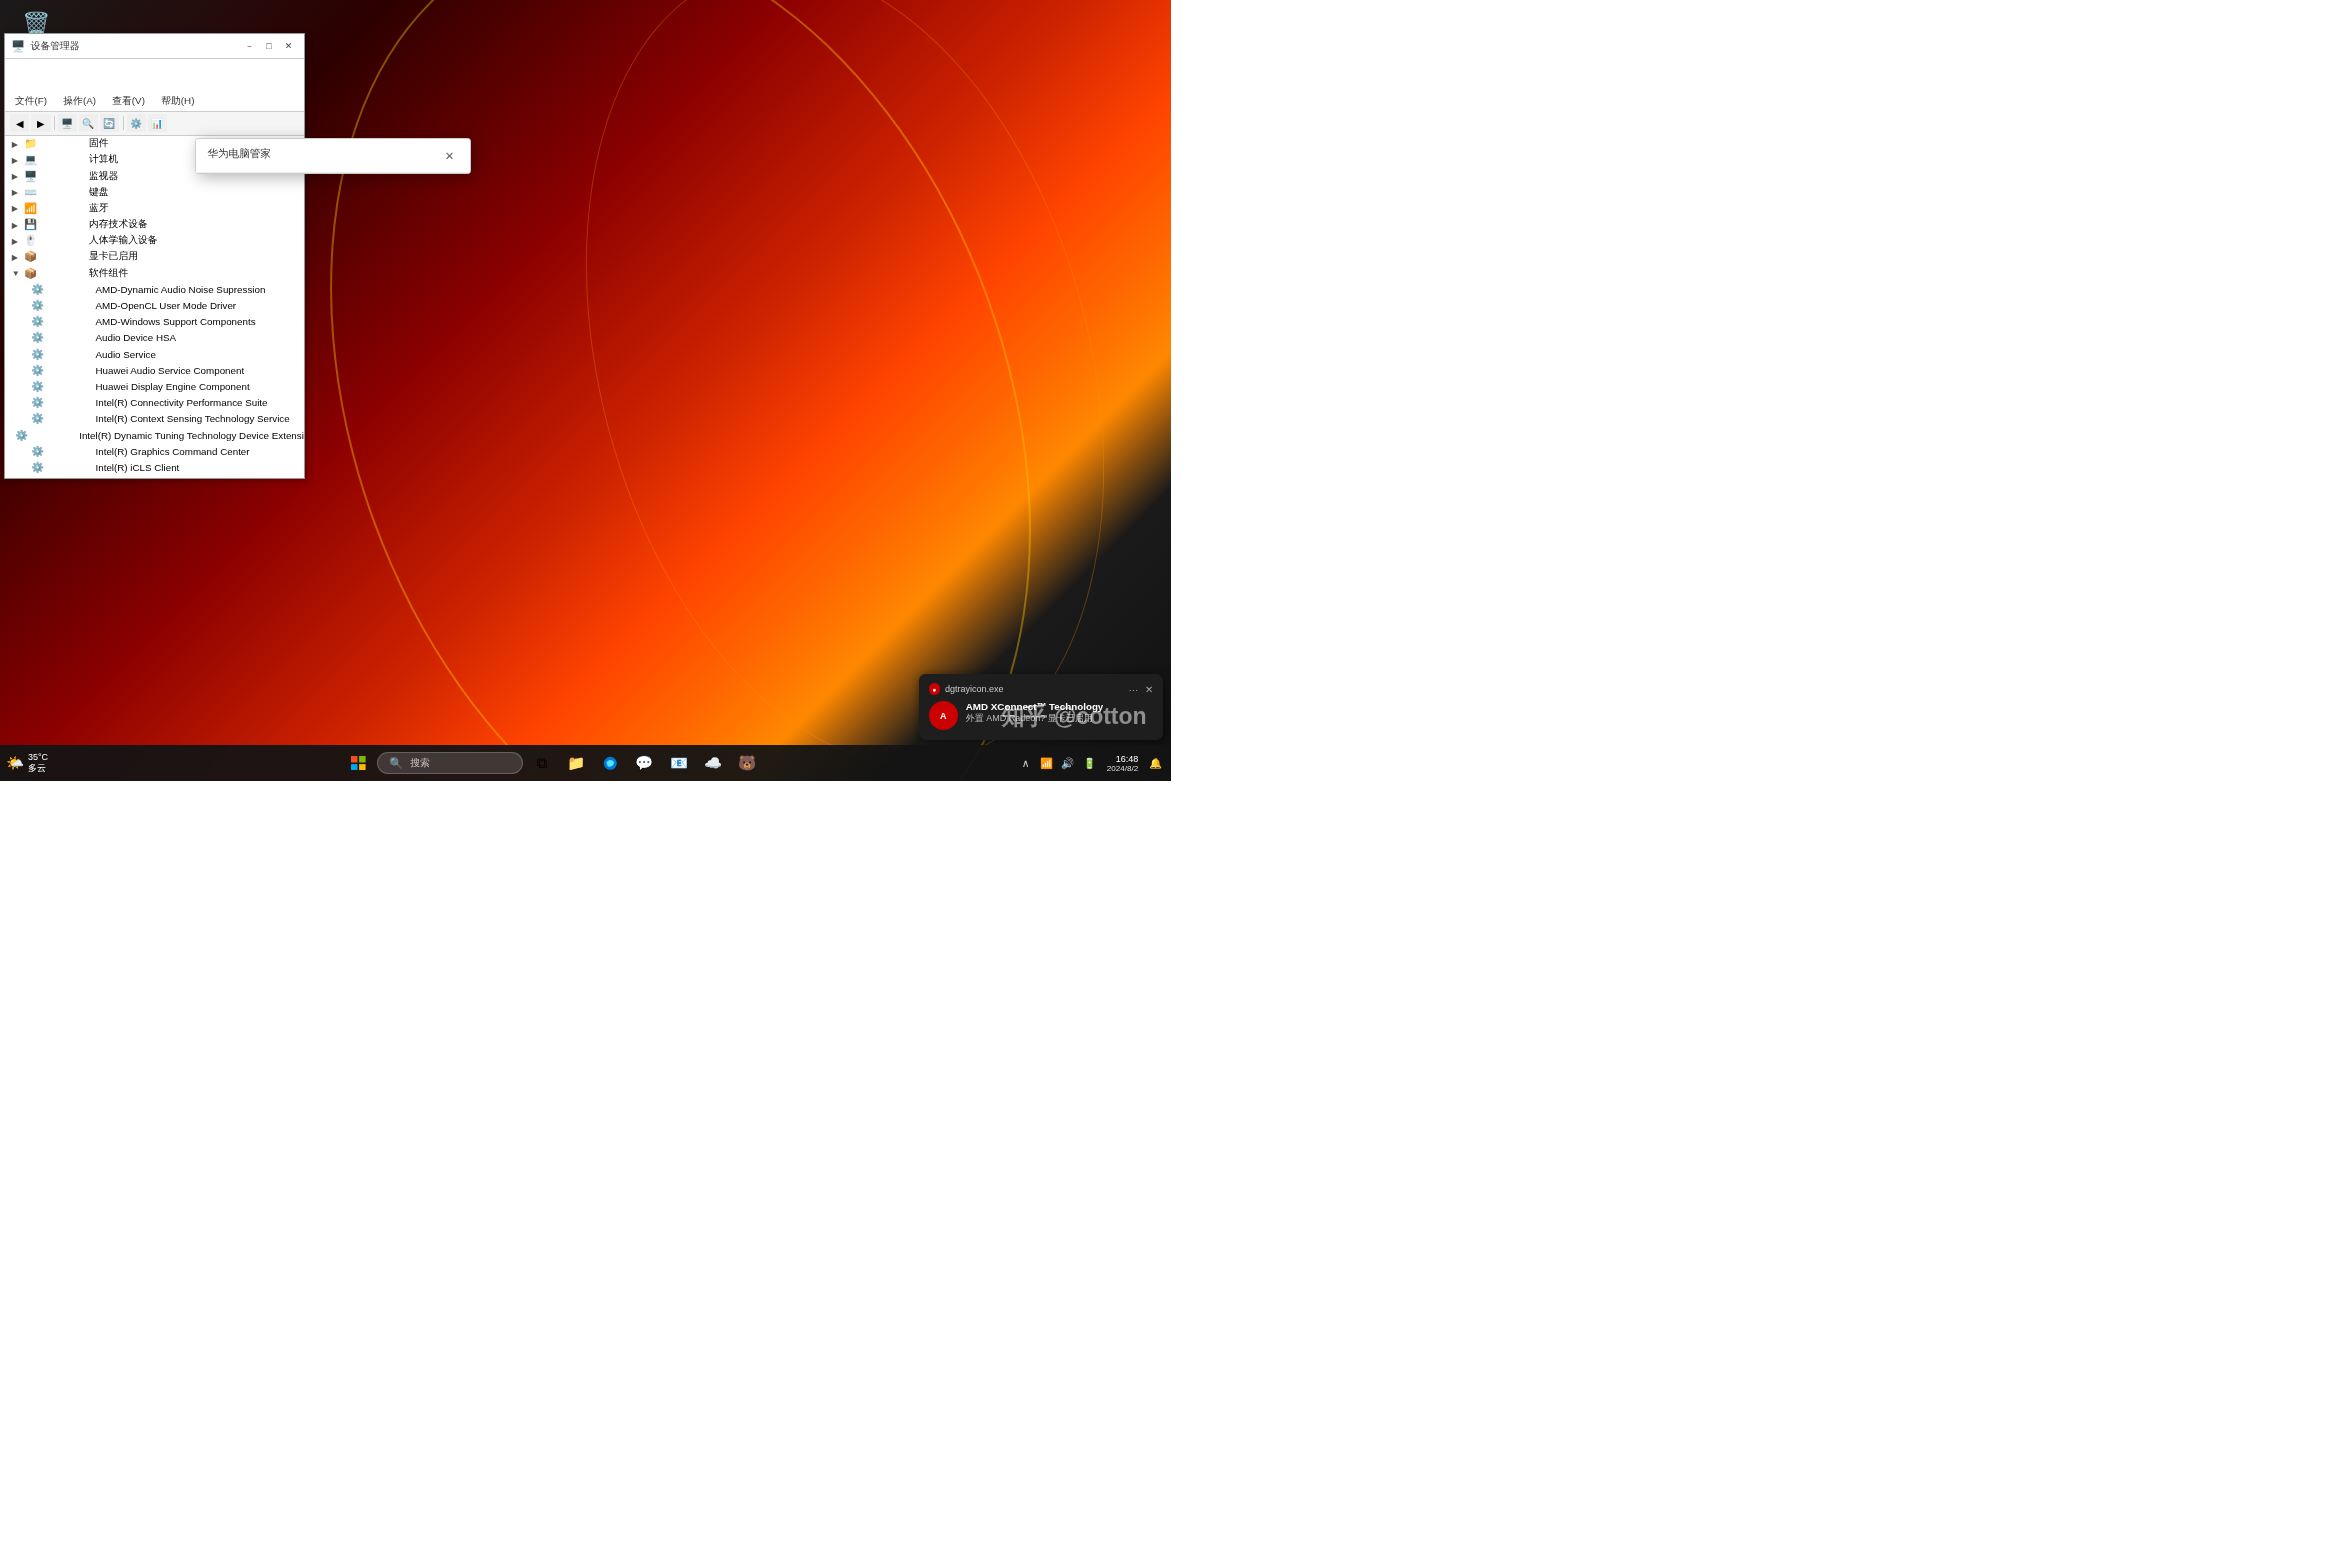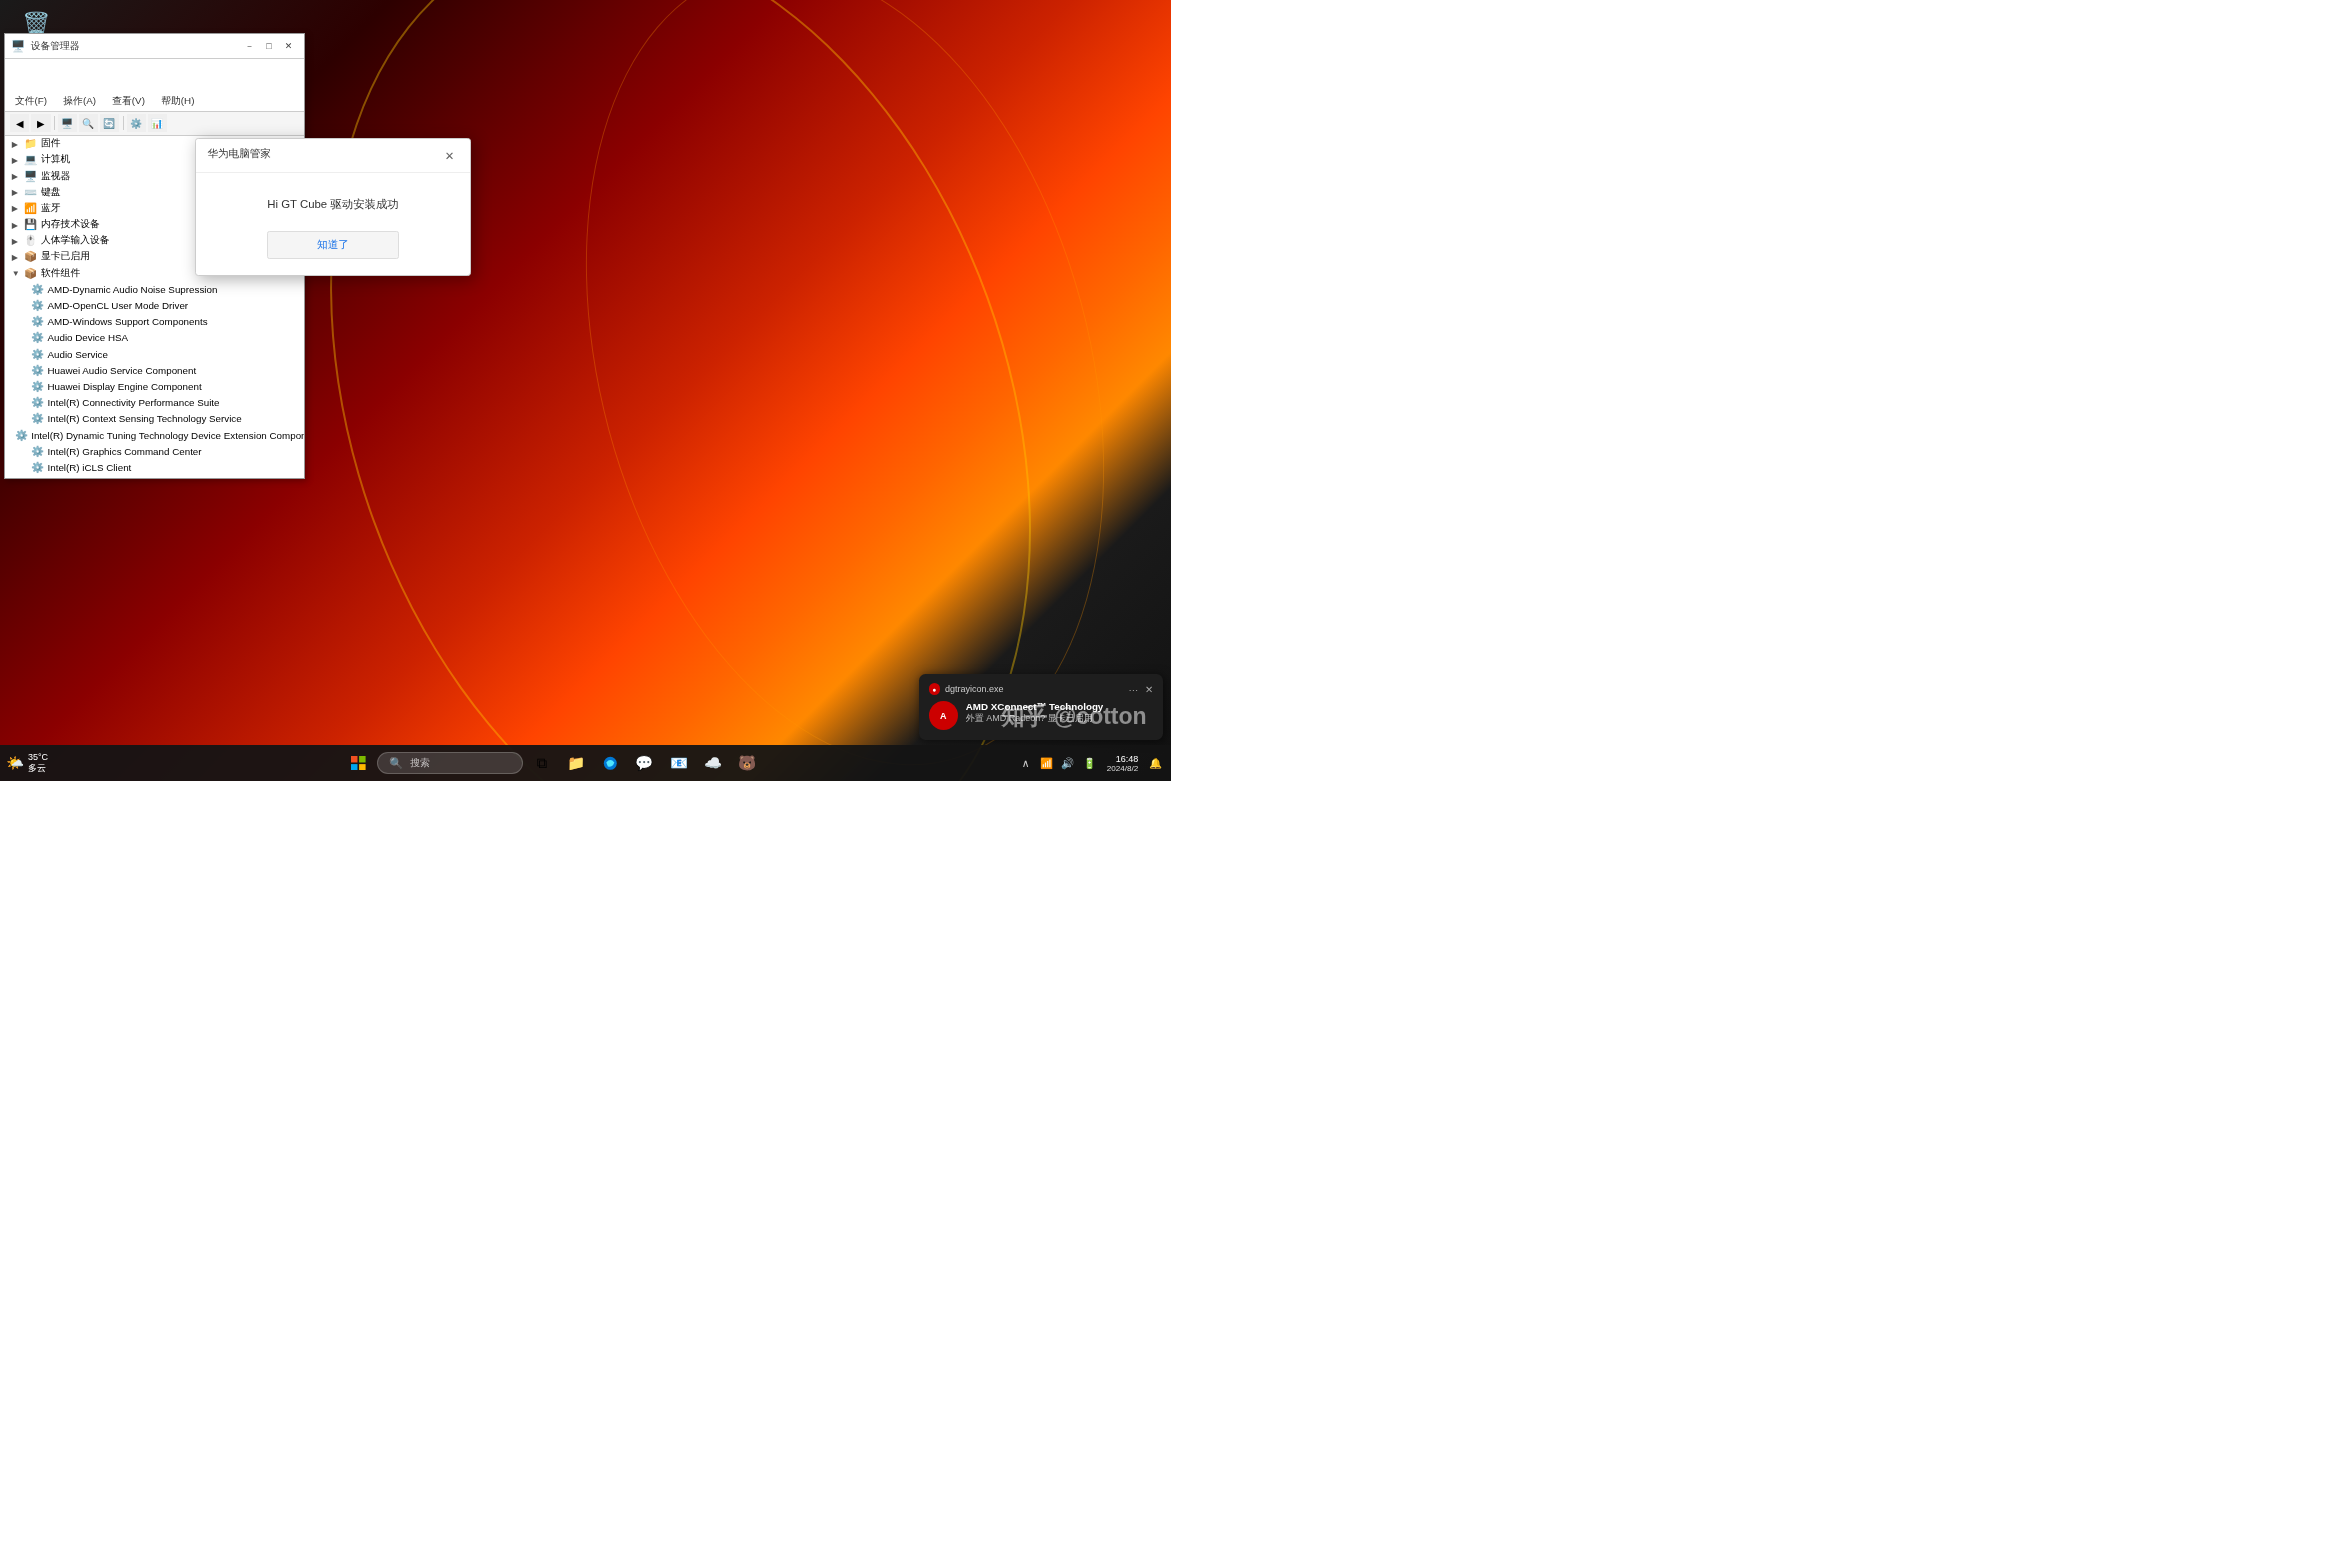--- a/index.html
+++ b/index.html
@@ -186,6 +186,7 @@
     .tree-label {
       font-size: 9.8px;
       color: inherit;
+      margin-left: 48px;
     }
     .dialog-box {
       background: #fff;

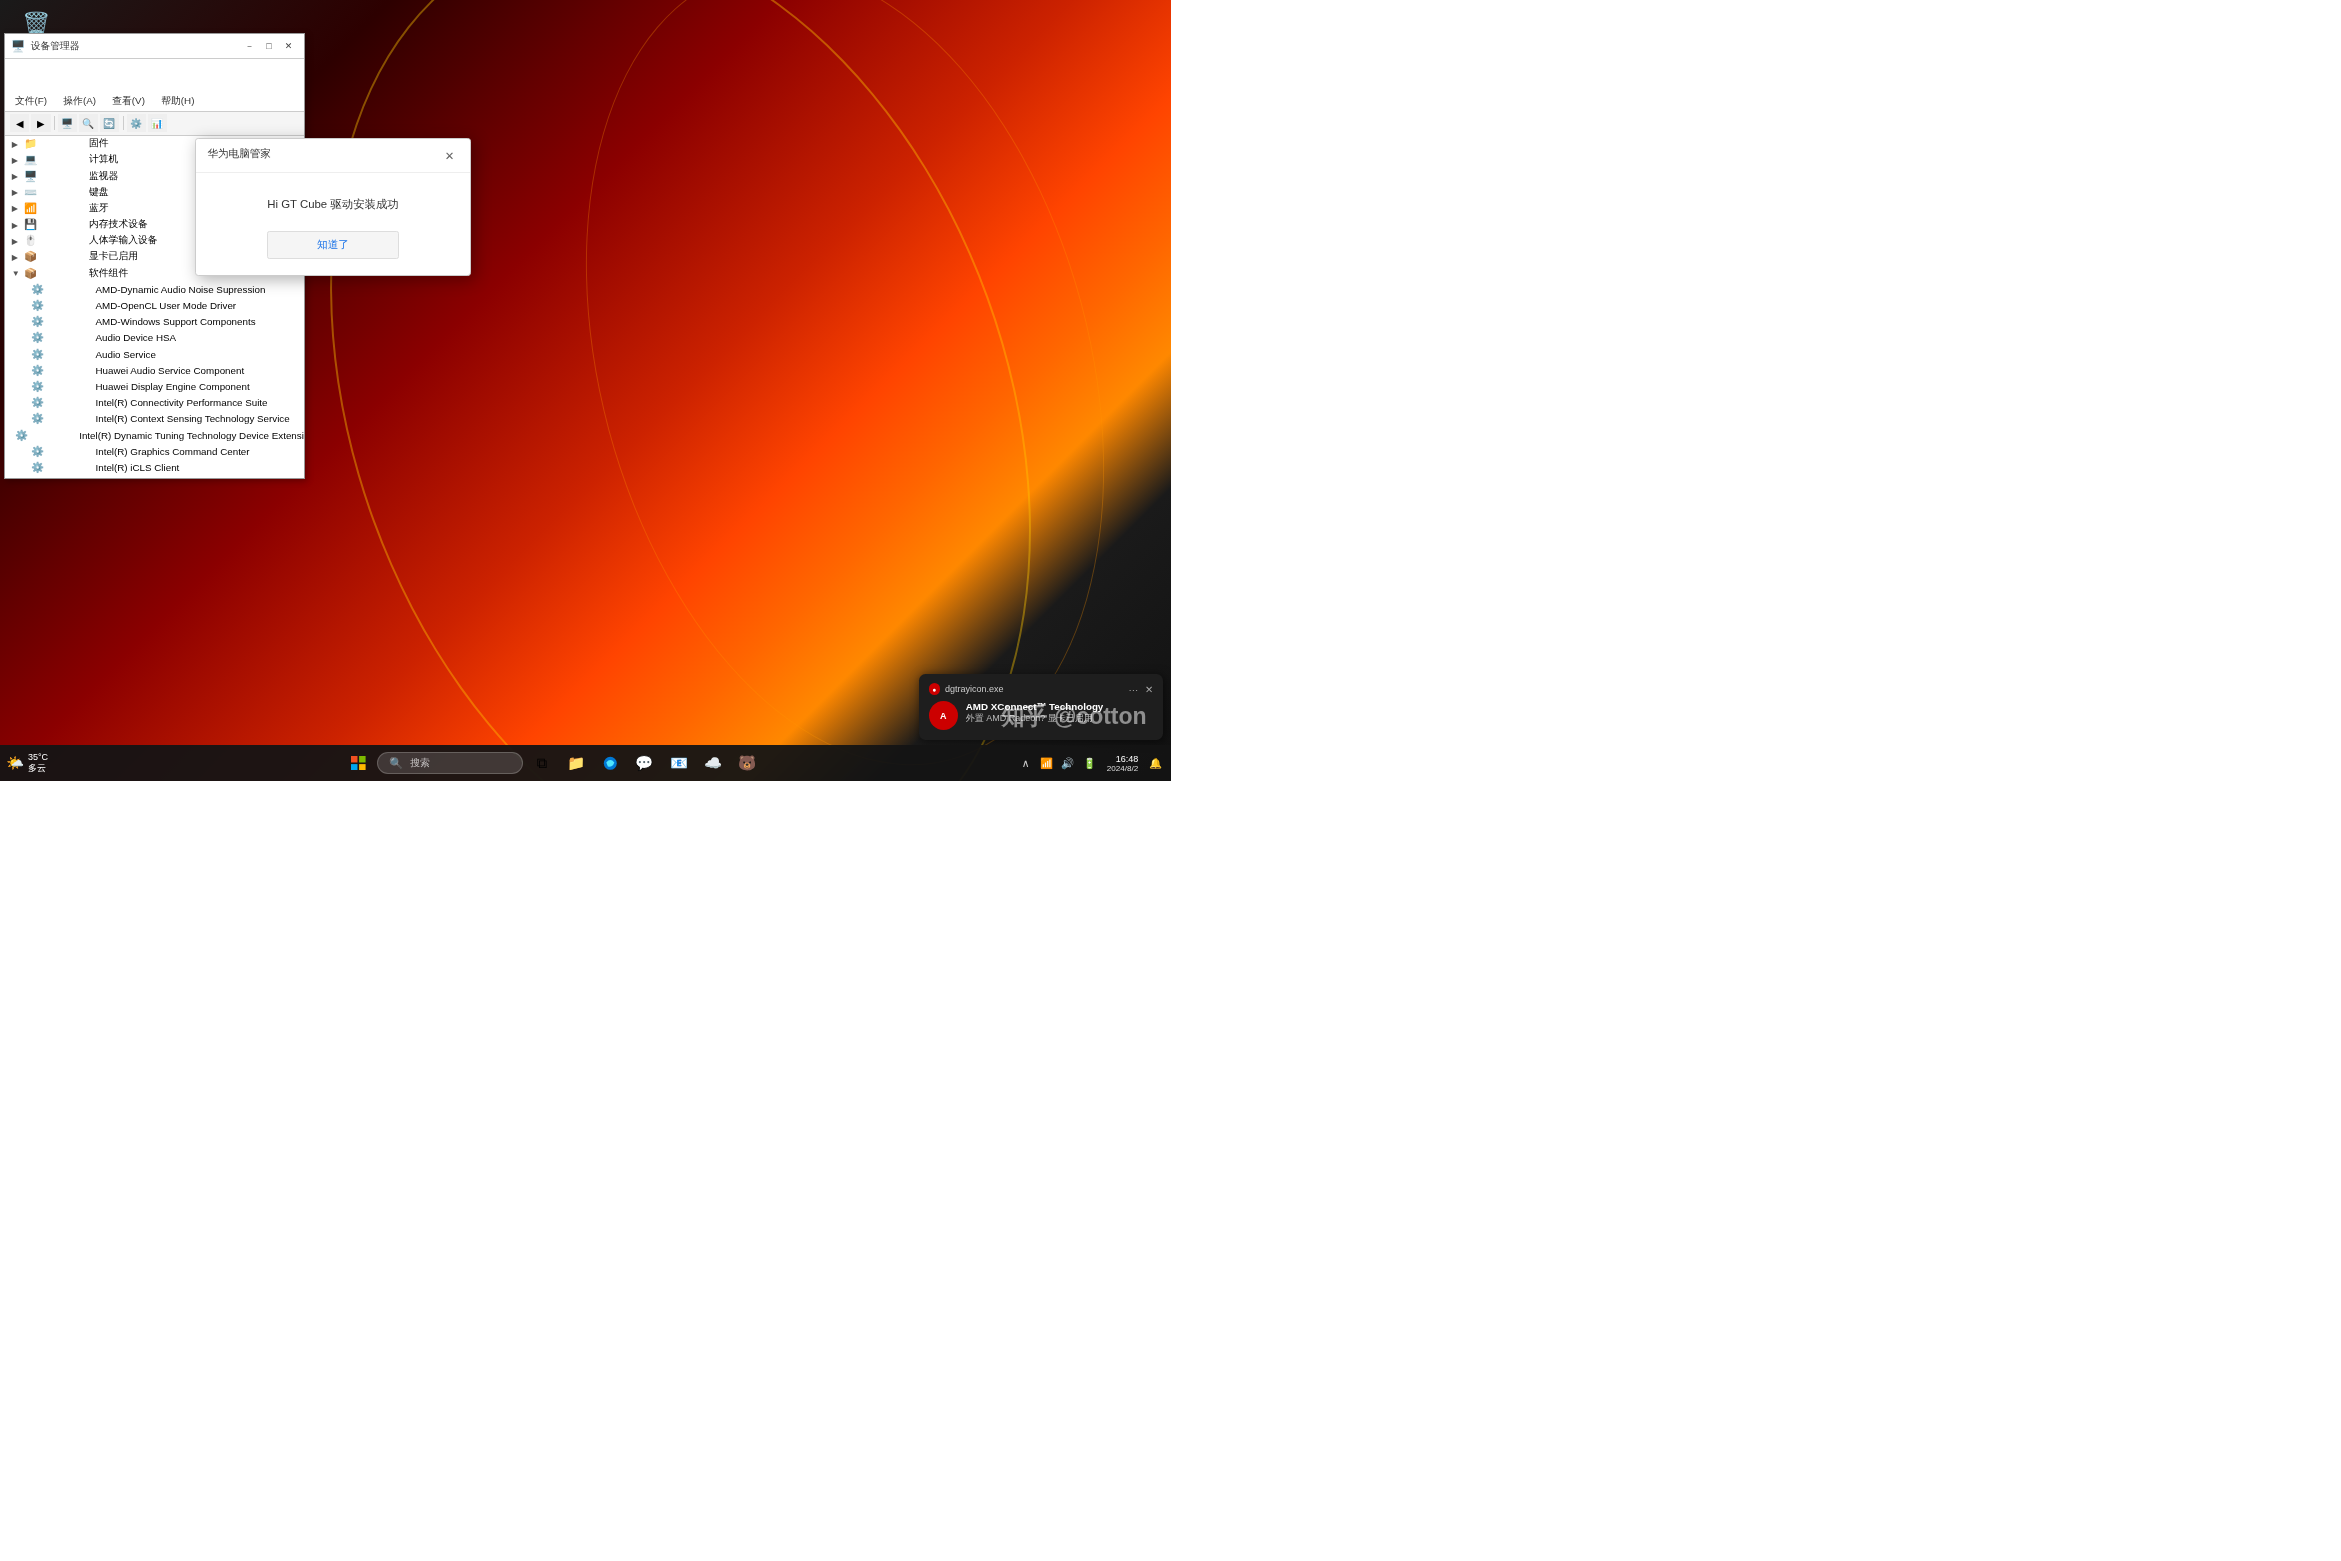--- a/index.html
+++ b/index.html
@@ -601,10 +601,6 @@
       <span class="dialog-title">华为电脑管家</span>
       <button class="dialog-close">✕</button>
     </div>
-    <div class="dialog-body">
-      <div class="dialog-message">Hi GT Cube 驱动安装成功</div>
-      <button class="dialog-btn">知道了</button>
-    </div>
   </div>
 
   <div class="notification-popup">

